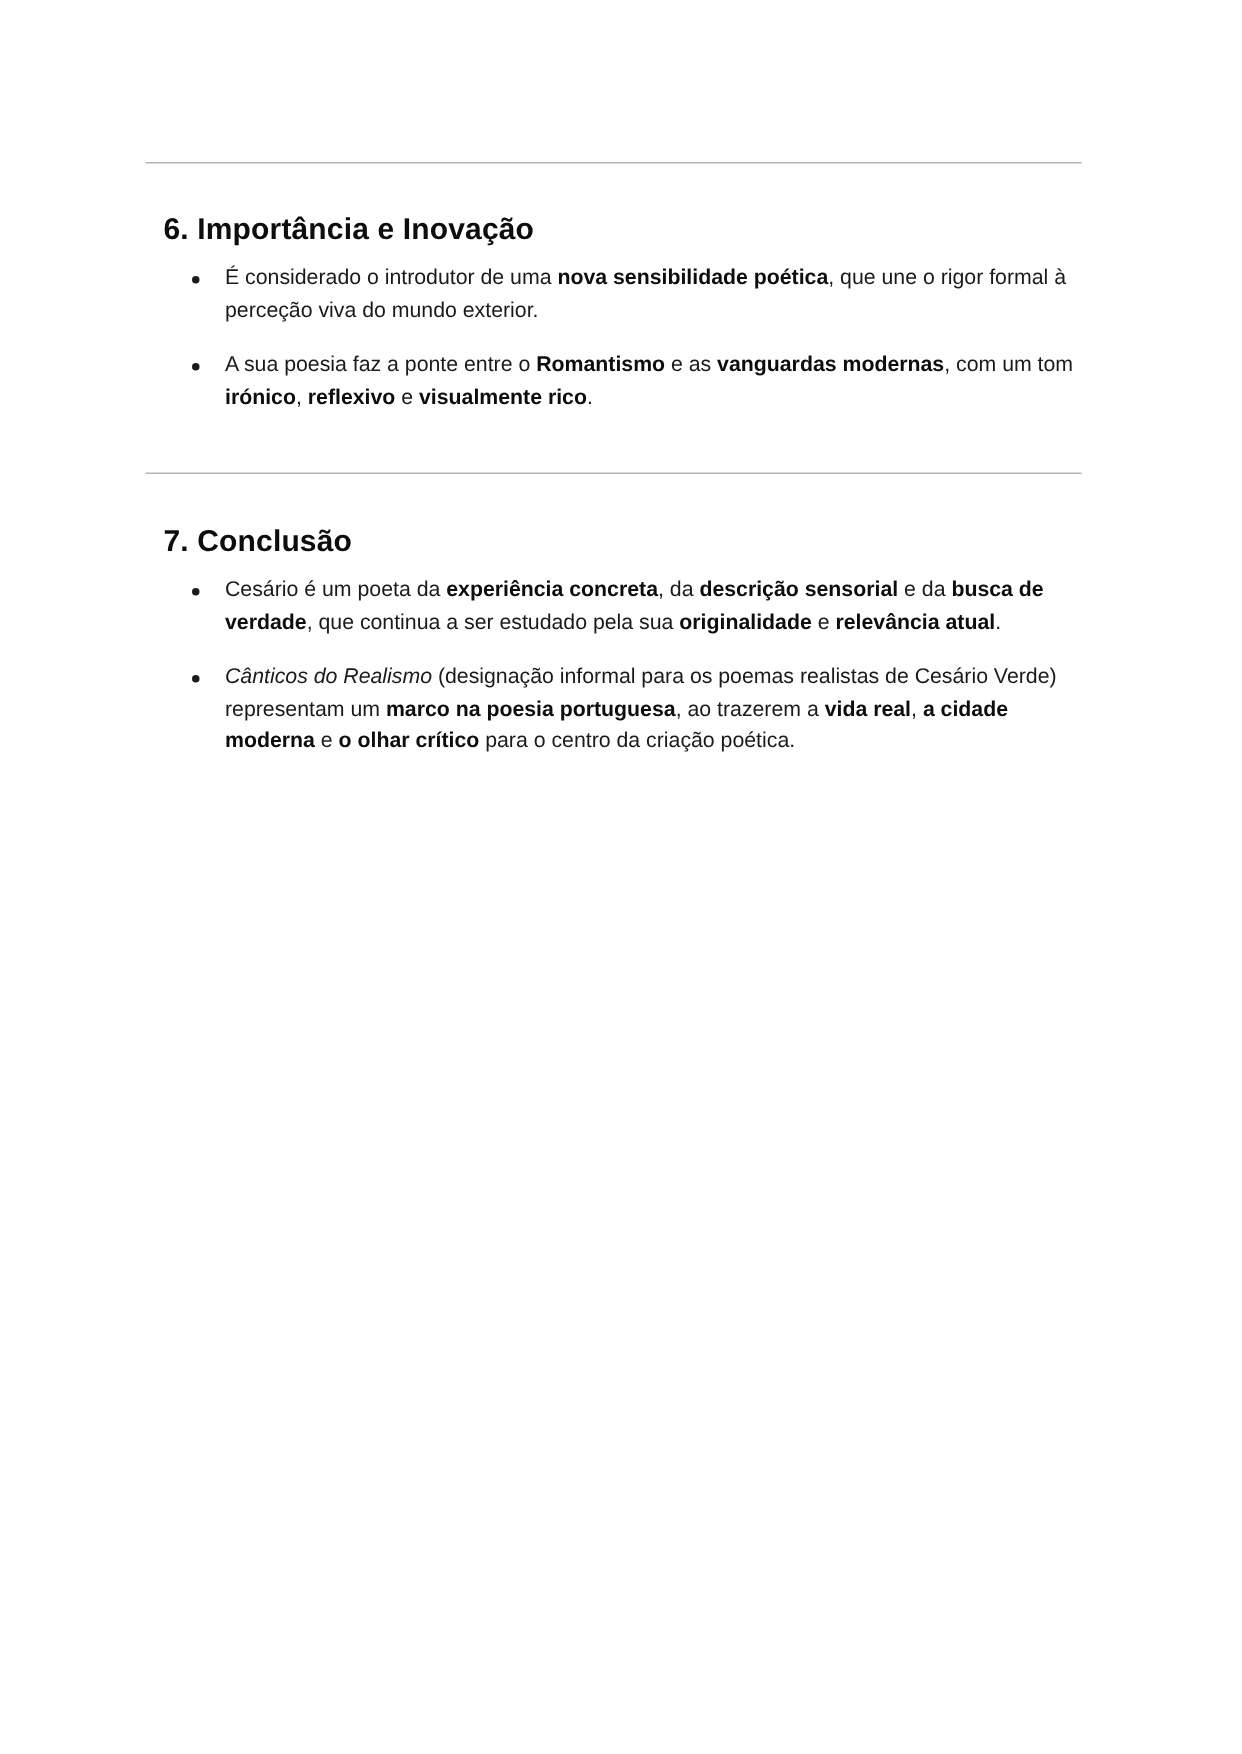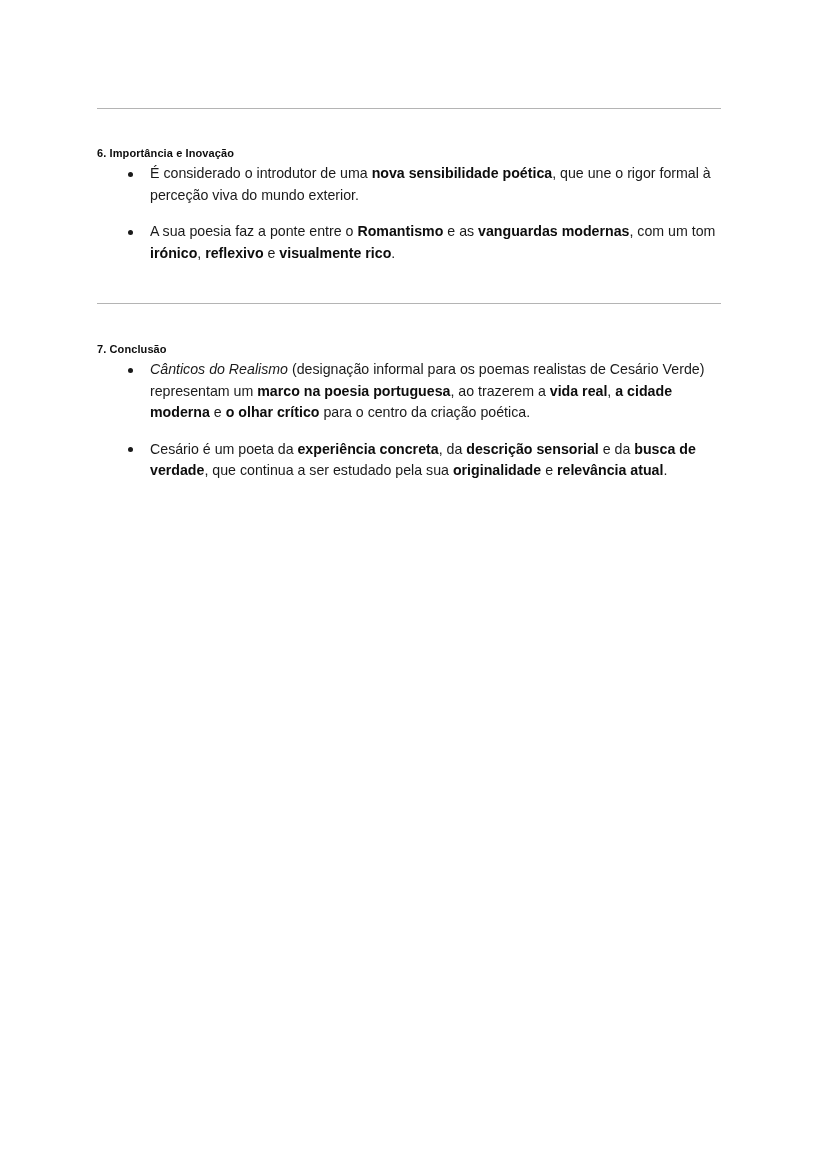--- a/index.html
+++ b/index.html
@@ -38,12 +38,12 @@
   .rule-top { margin-top: 108px; }
   .rule-mid { margin-top: 39px; }
   .section-heading {
-    font-size: 11px;
+    font-size: 20px;
     font-weight: bold;
     line-height: 20px;
     letter-spacing: 0.1px;
     color: #0d0d0d;
-    margin: 0;
+    margin: 12px;
   }
   .heading-1 { margin-top: 34px; }
   .heading-2 { margin-top: 35px; }

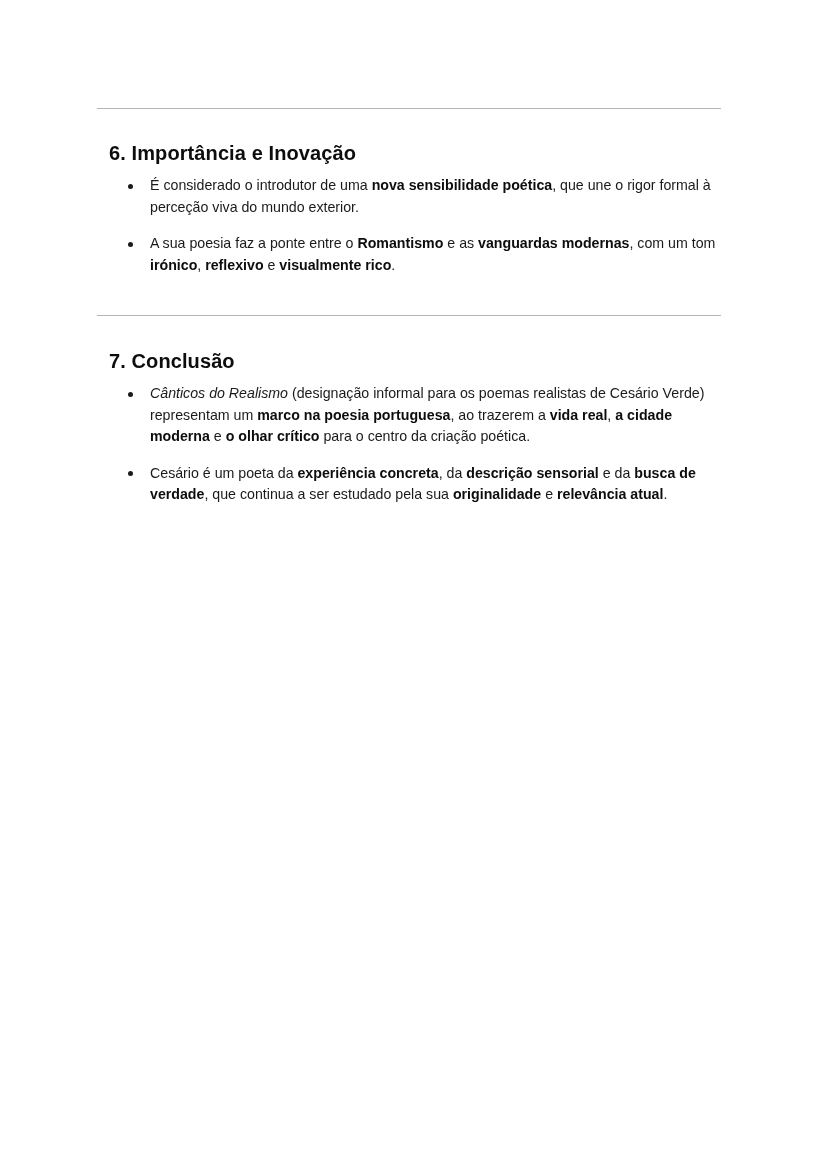--- a/index.html
+++ b/index.html
@@ -96,8 +96,8 @@
     <h2 class="section-heading heading-2">7. Conclusão</h2>
 
     <ul class="bullets bullets-2">
+      <li><span>Cesário é um poeta da </span><b>experiência concreta</b><span>, da </span><b>descrição sensorial</b><span> e da </span><b>busca de verdade</b><span>, que continua a ser estudado pela sua </span><b>originalidade</b><span> e </span><b>relevância atual</b><span>.</span></li>
       <li><i>Cânticos do Realismo</i><span> (designação informal para os poemas realistas de Cesário Verde) representam um </span><b>marco na poesia portuguesa</b><span>, ao trazerem a </span><b>vida real</b><span>, </span><b>a cidade moderna</b><span> e </span><b>o olhar crítico</b><span> para o centro da criação poética.</span></li>
-      <li><span>Cesário é um poeta da </span><b>experiência concreta</b><span>, da </span><b>descrição sensorial</b><span> e da </span><b>busca de verdade</b><span>, que continua a ser estudado pela sua </span><b>originalidade</b><span> e </span><b>relevância atual</b><span>.</span></li>
     </ul>
 
   </div>

